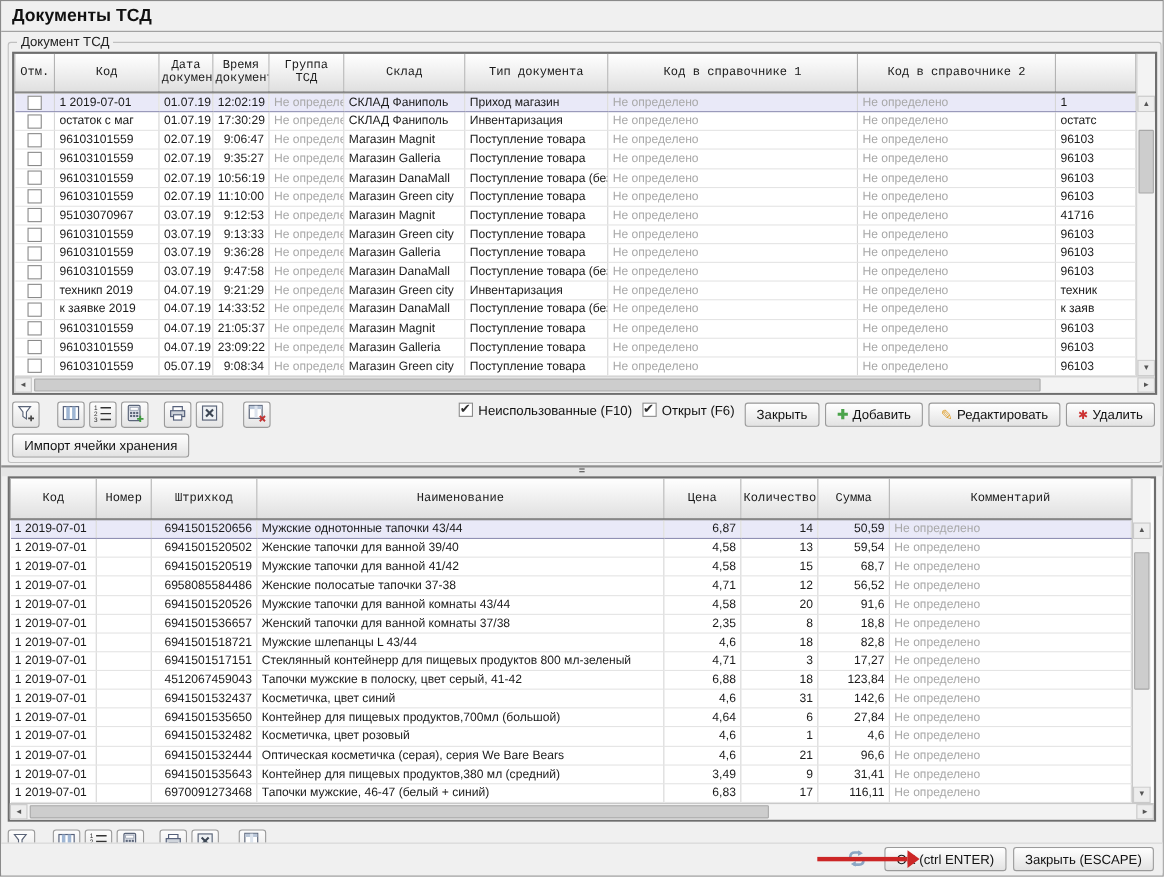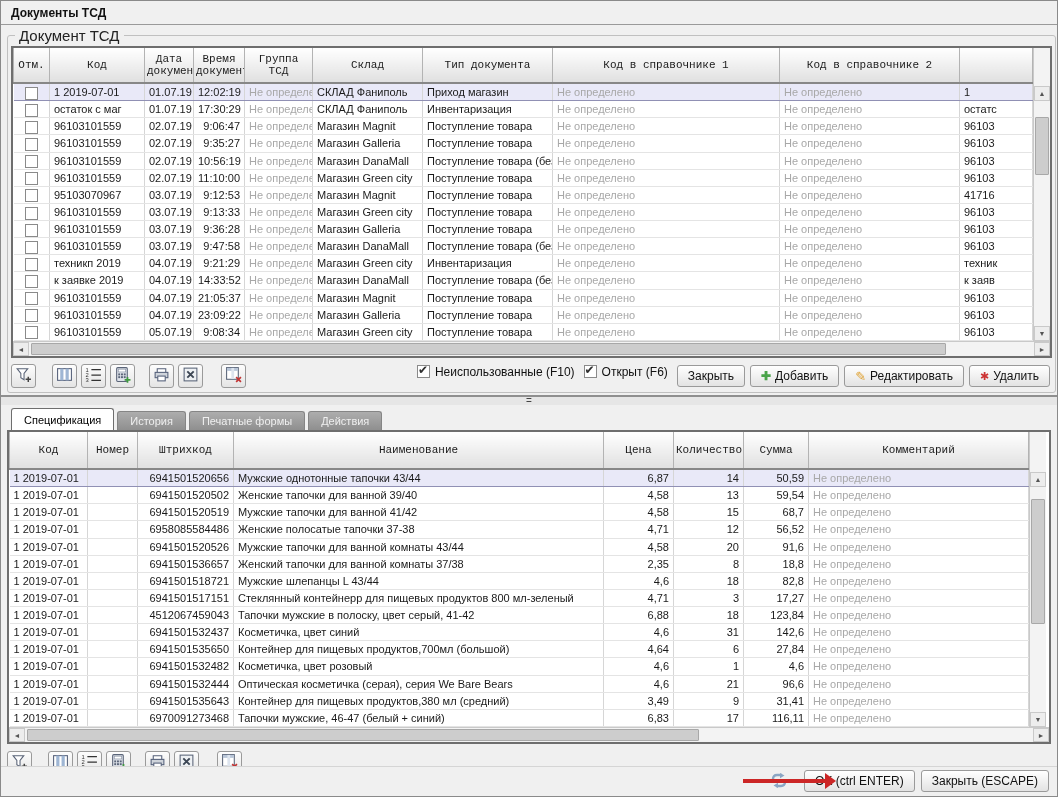--- a/index.html
+++ b/index.html
@@ -5,7 +5,7 @@
   * { box-sizing: border-box; margin: 0; padding: 0; }
   html,body { width:1058px; height:797px; font-family:"Liberation Sans", sans-serif; background:#e9e9e9; }
   .window { position:relative; width:1058px; height:797px; background:#f0f0f0; border:1px solid #8a8a8a; overflow:hidden; }
-  .win-title { font-weight:bold; font-size:12px; color:#111; padding:5px 10px 4px; border-bottom:1px solid #9a9a9a; }
+  .win-title { font-weight:bold; font-size:16px; color:#111; padding:5px 10px 4px; border-bottom:1px solid #9a9a9a; }
 
   
   .gb { margin:2px 6px 0 6px; border:1px solid #c0c0c0; border-radius:3px; padding:2px 3px 4px 3px; background:#f0f0f0; }

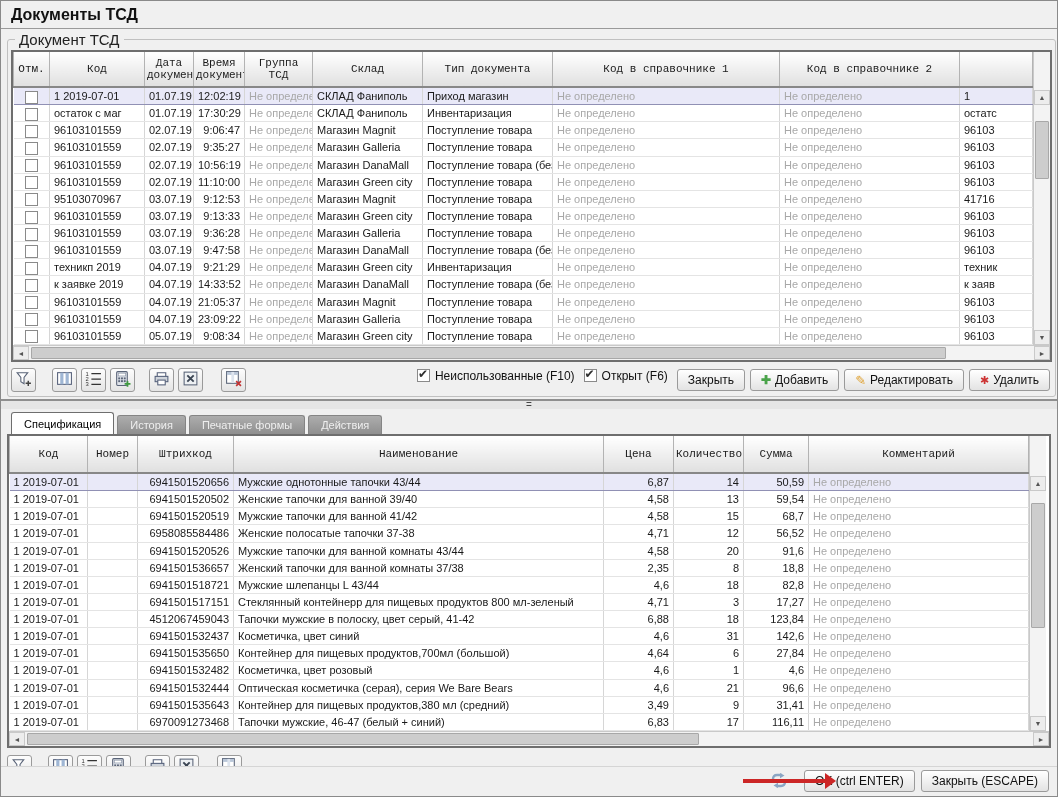--- a/index.html
+++ b/index.html
@@ -9,7 +9,7 @@
 
   
   .gb { margin:2px 6px 0 6px; border:1px solid #c0c0c0; border-radius:3px; padding:2px 3px 4px 3px; background:#f0f0f0; }
-  .gb legend { font-size:15px; color:#222; padding:0 4px; margin-left:4px; }
+  .gb legend { font-size:12px; color:#222; padding:0 4px; margin-left:4px; }
 
   
   .grid-block { border:2px solid #6e6e6e; background:#fff; }

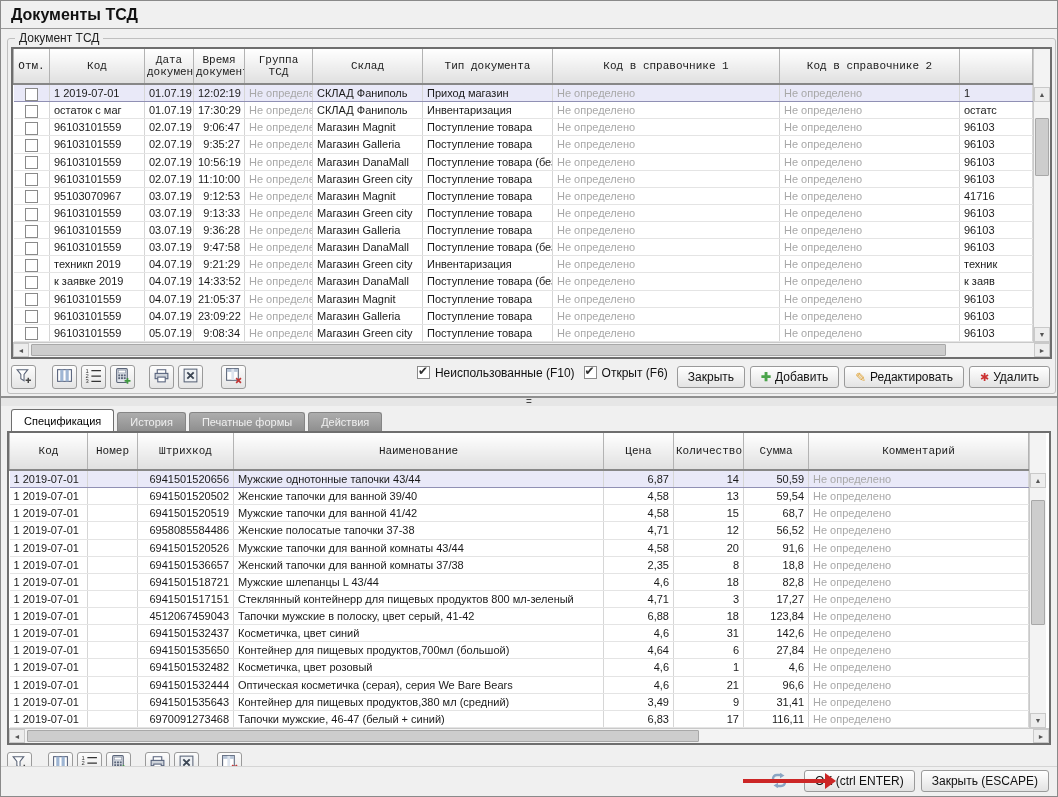--- a/index.html
+++ b/index.html
@@ -395,6 +395,7 @@
       </div>
     </div>
 
+    <button class="btn import">Импорт ячейки хранения</button>
   </fieldset>
 
   <div class="splitter"><span>=</span></div>

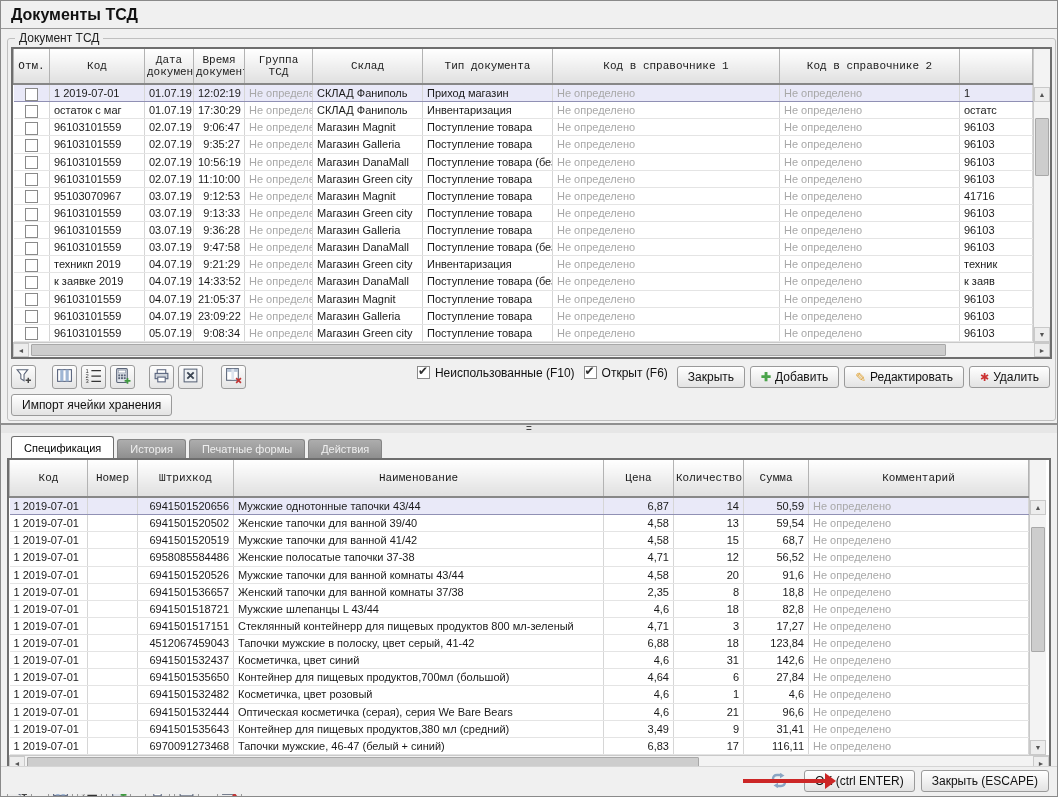--- a/index.html
+++ b/index.html
@@ -401,12 +401,6 @@
   <div class="splitter"><span>=</span></div>
 
   <div class="bottom">
-    <div class="tabbar">
-      <div class="tab active">Спецификация</div>
-      <div class="tab">История</div>
-      <div class="tab">Печатные формы</div>
-      <div class="tab">Действия</div>
-    </div>
 
     <div class="grid-block">
       <div class="grid-flex">

